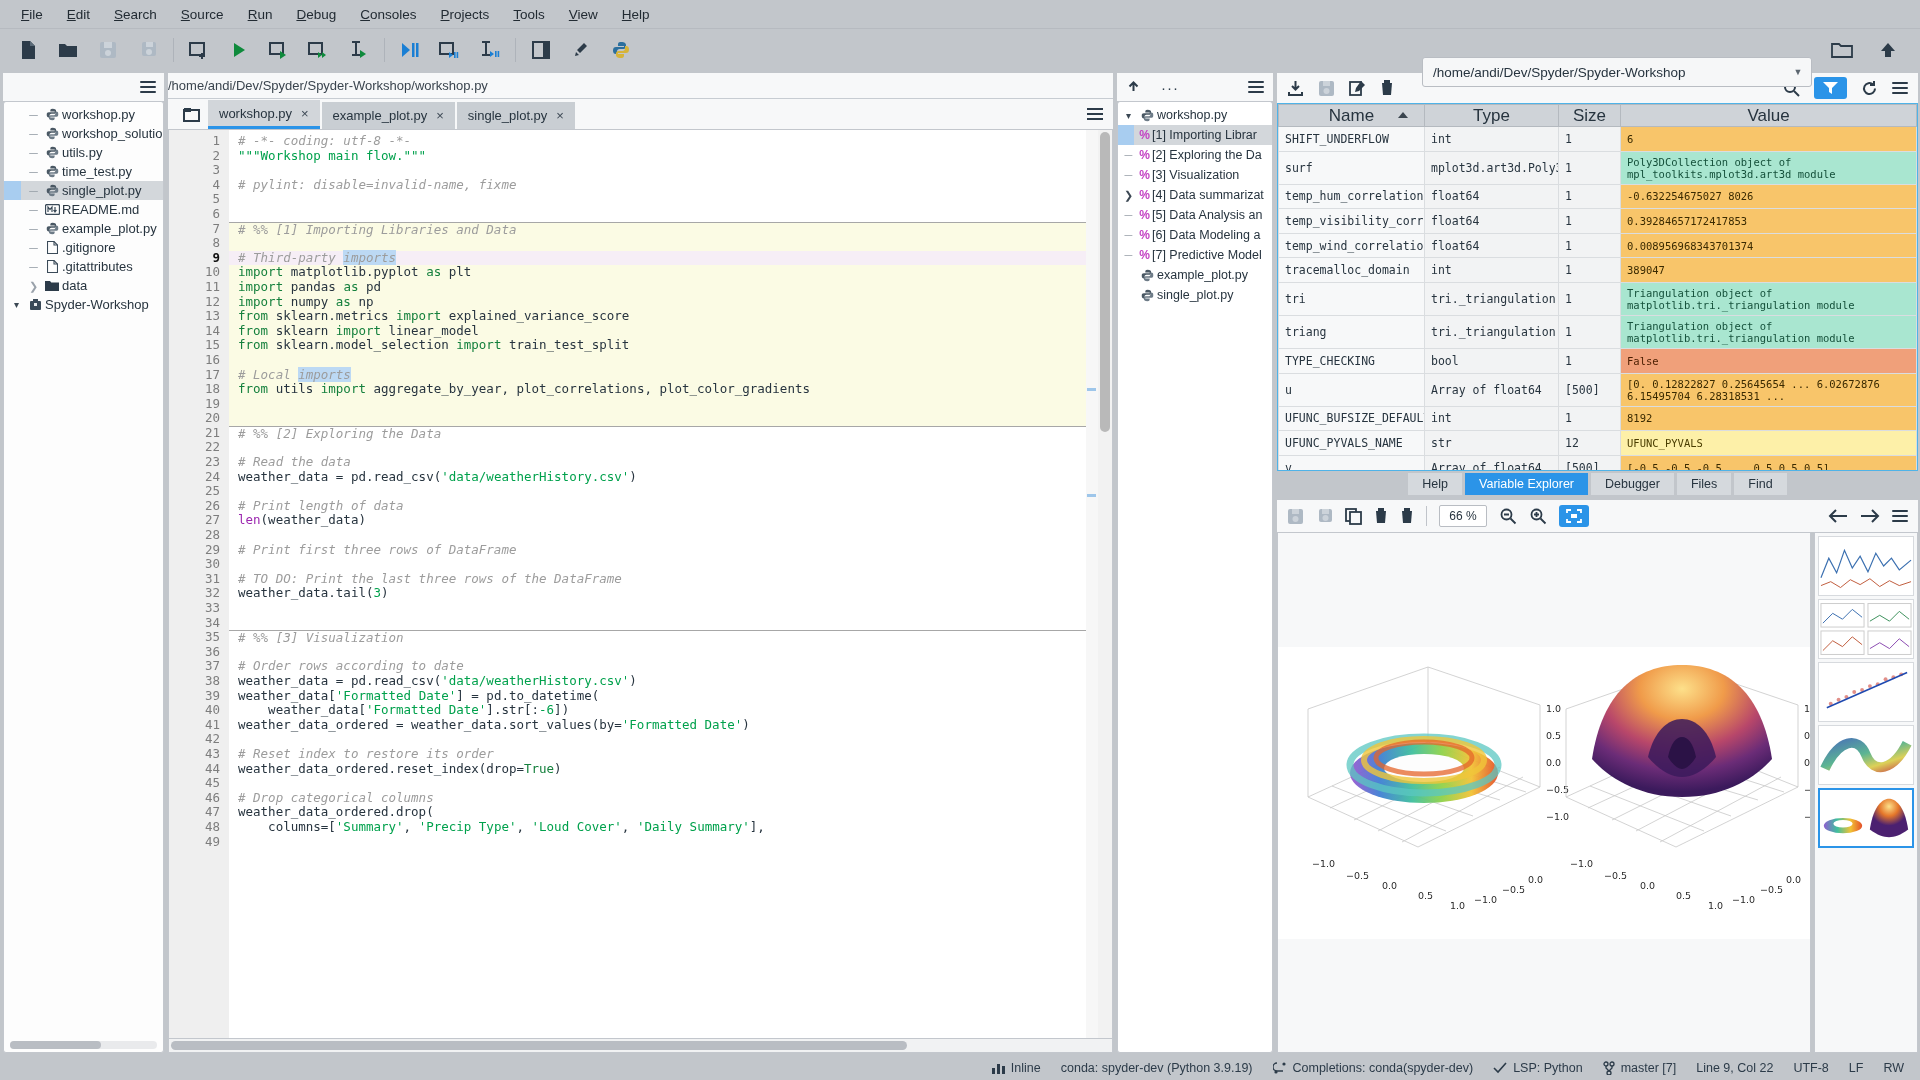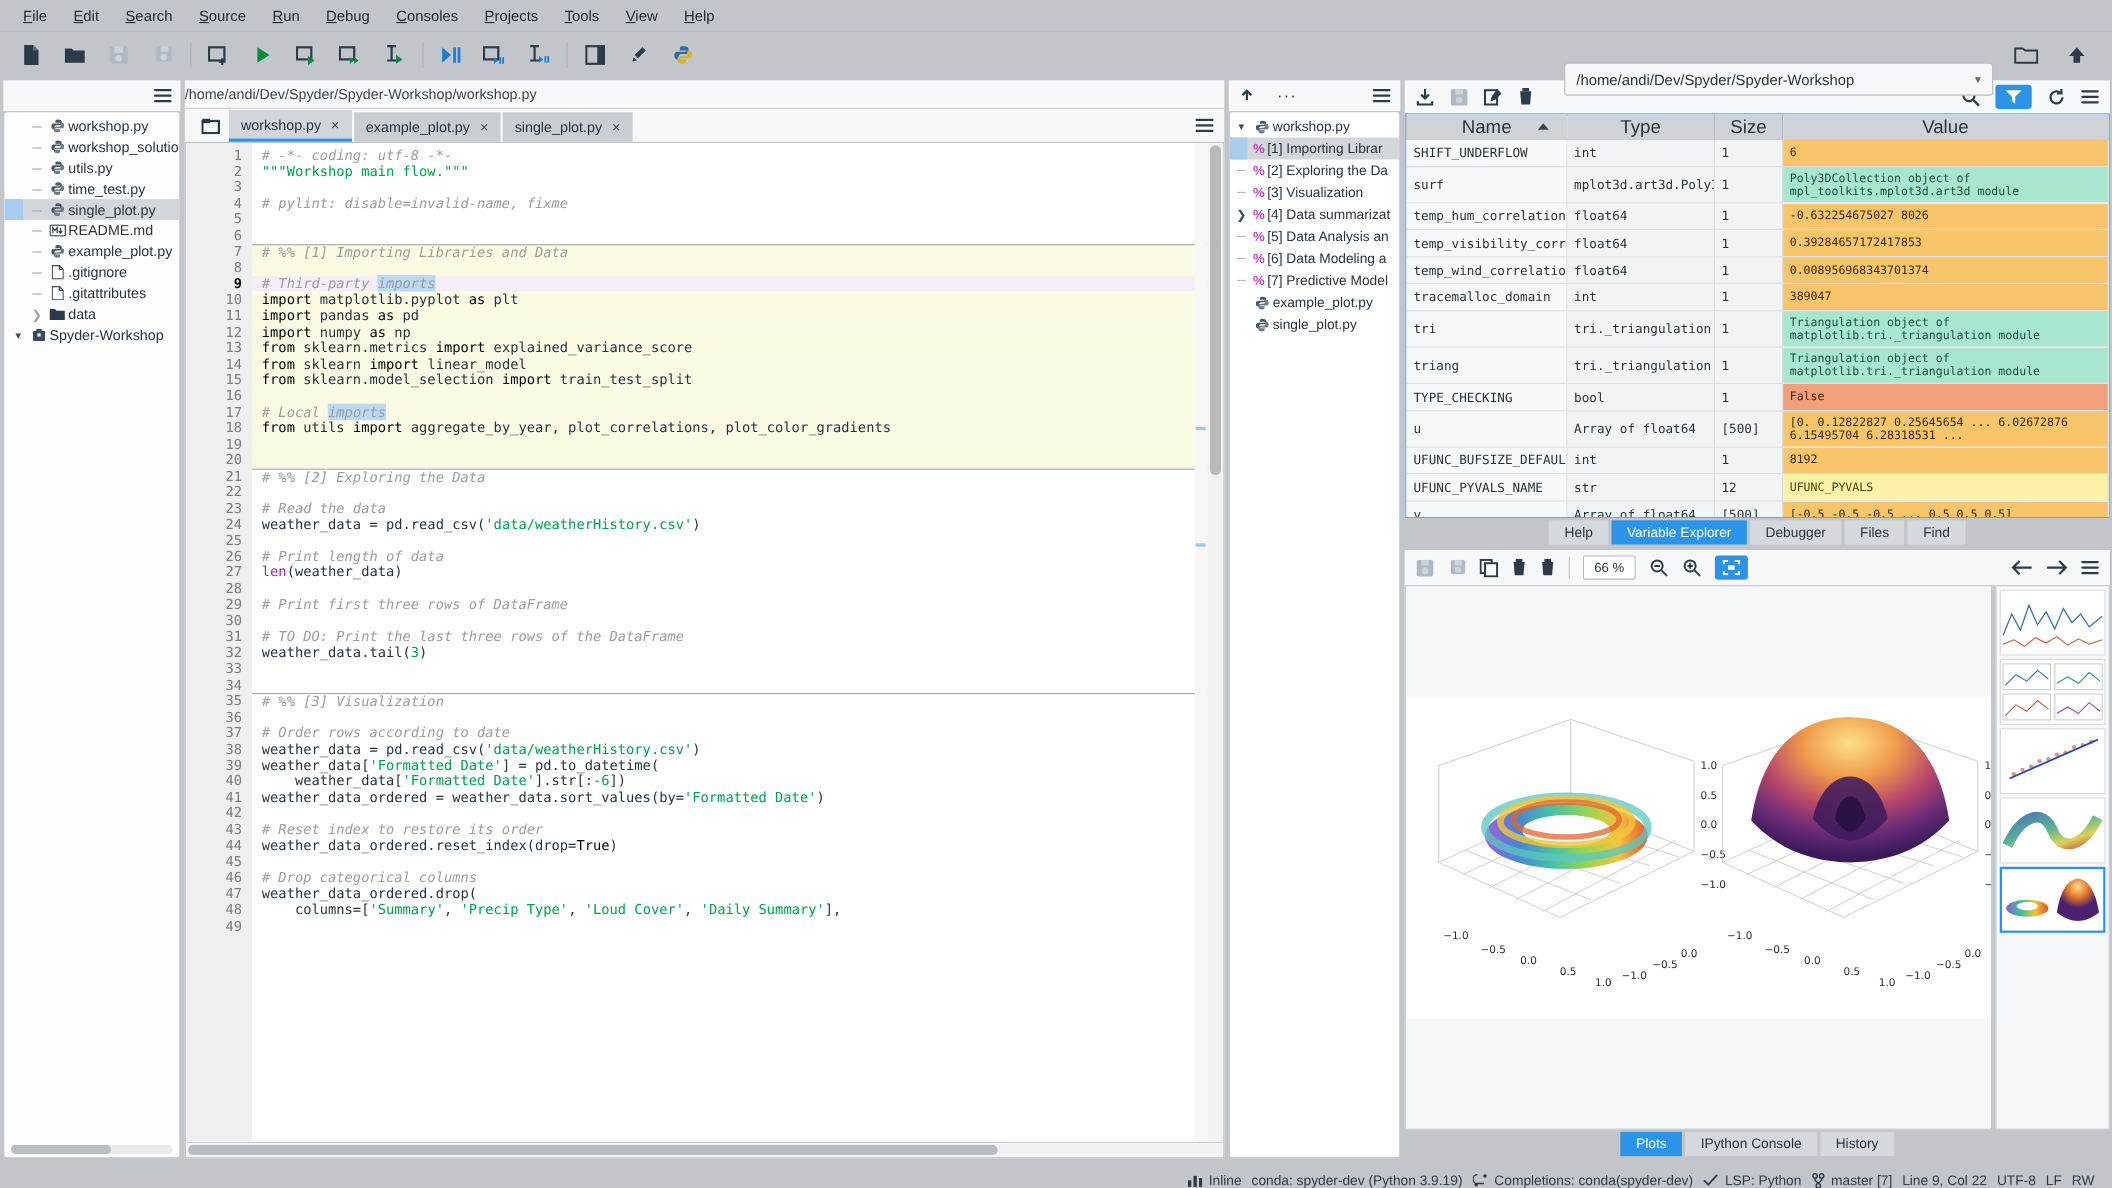--- a/index.html
+++ b/index.html
@@ -87,7 +87,7 @@
   .ln.curline { background: #f6eef6; }
   .ln.celltop { border-top: 1px solid #a7a7a7; }
   .cm { color: #9c9c9c; font-style: italic; }
-  .kw { color: #000000; }
+  .kw { color: #15803d; }
   .st { color: #00a14c; }
   .sel { background: #bcd9f4; }
   .bi { color: #9c27b0; }

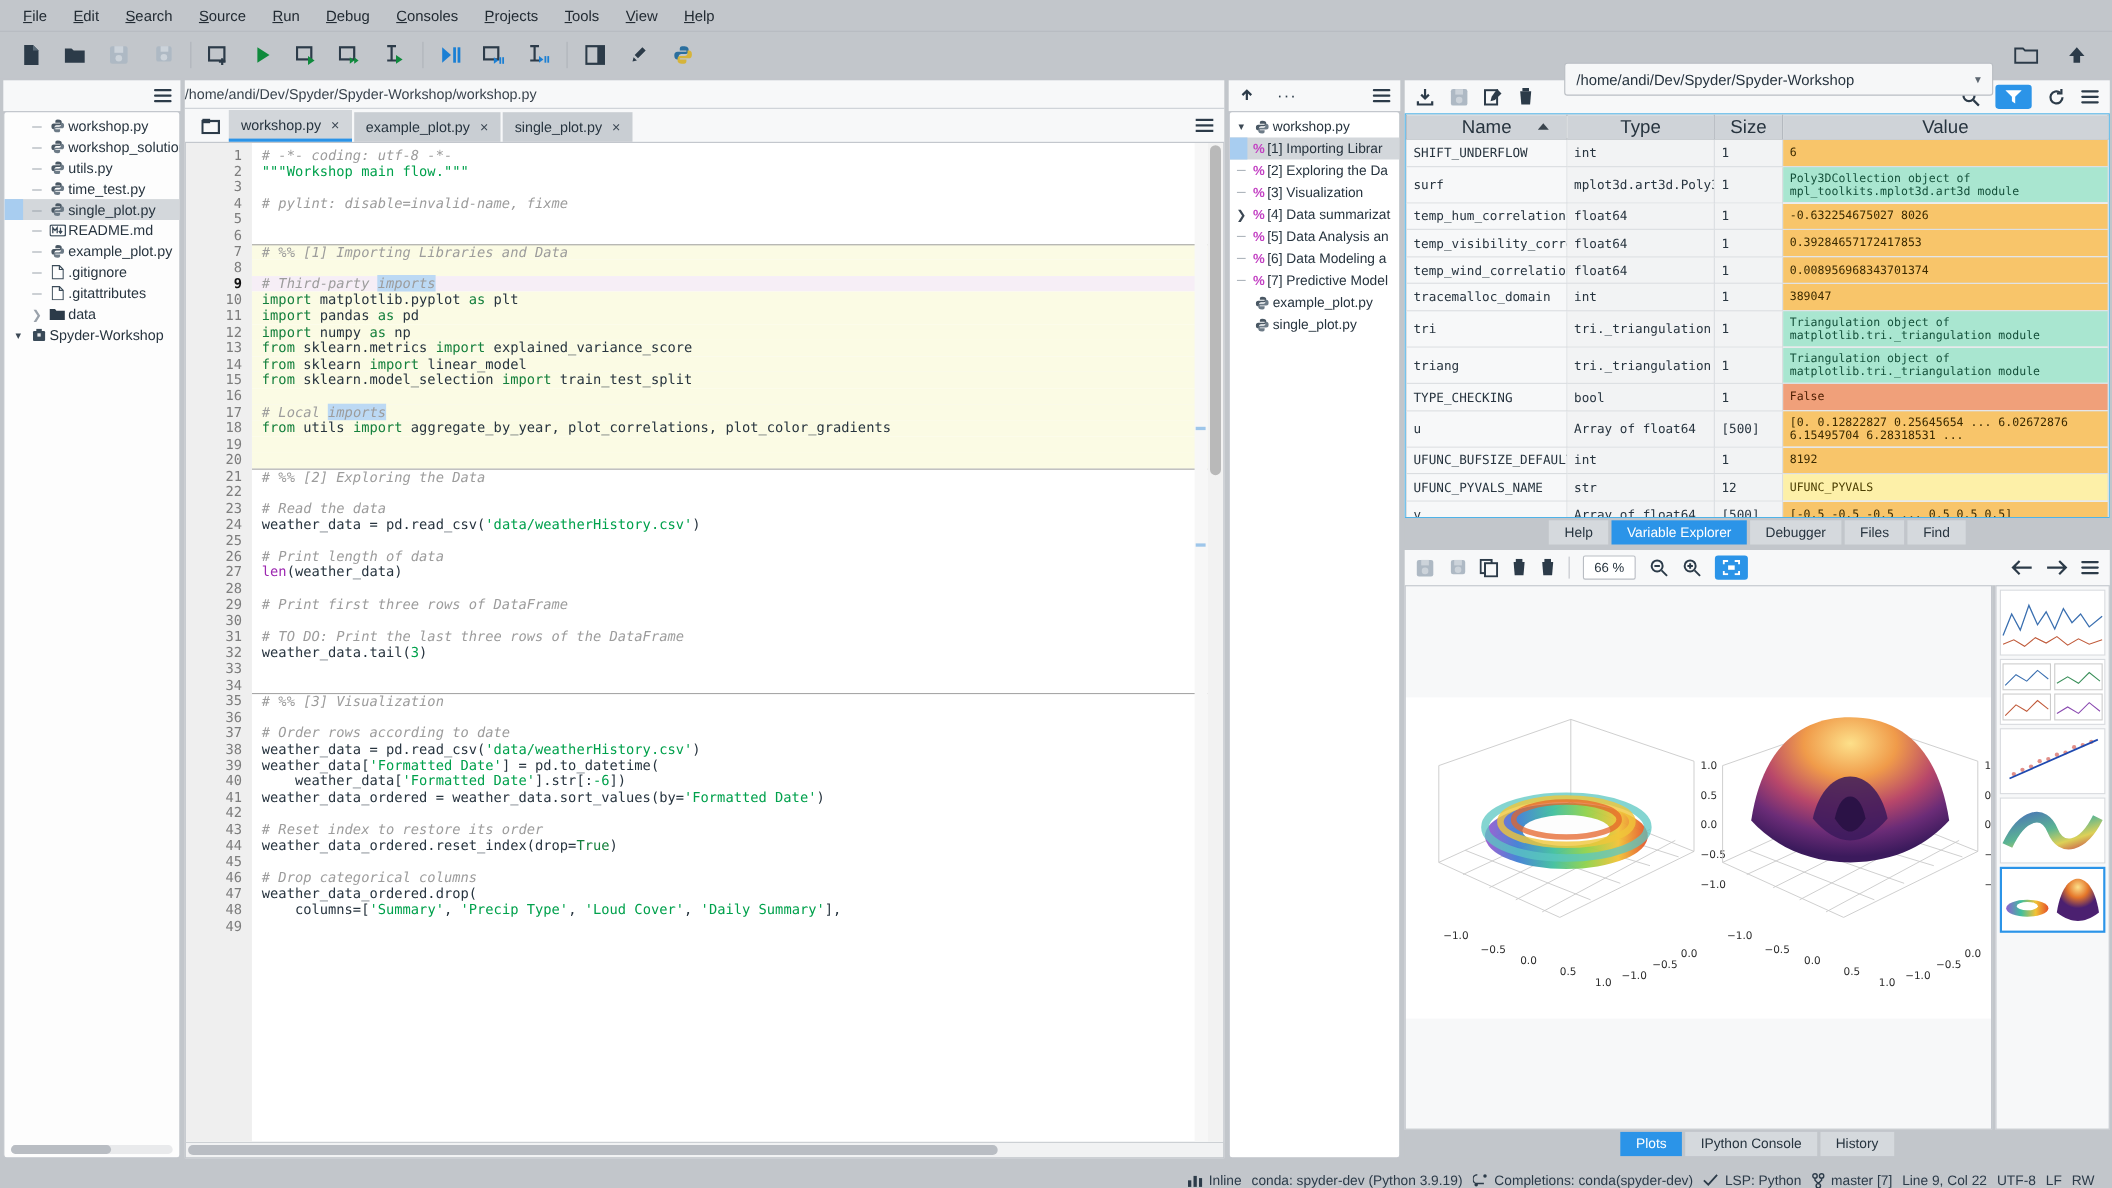--- a/index.html
+++ b/index.html
@@ -1044,11 +1044,6 @@
               </div>
             </div>
         </div>
-        <div class="ptabs" id="ptabs">
-            <div class="vtab active">Plots</div>
-            <div class="vtab">IPython Console</div>
-            <div class="vtab">History</div>
-          </div>
       </div>
     </div>
   </div>

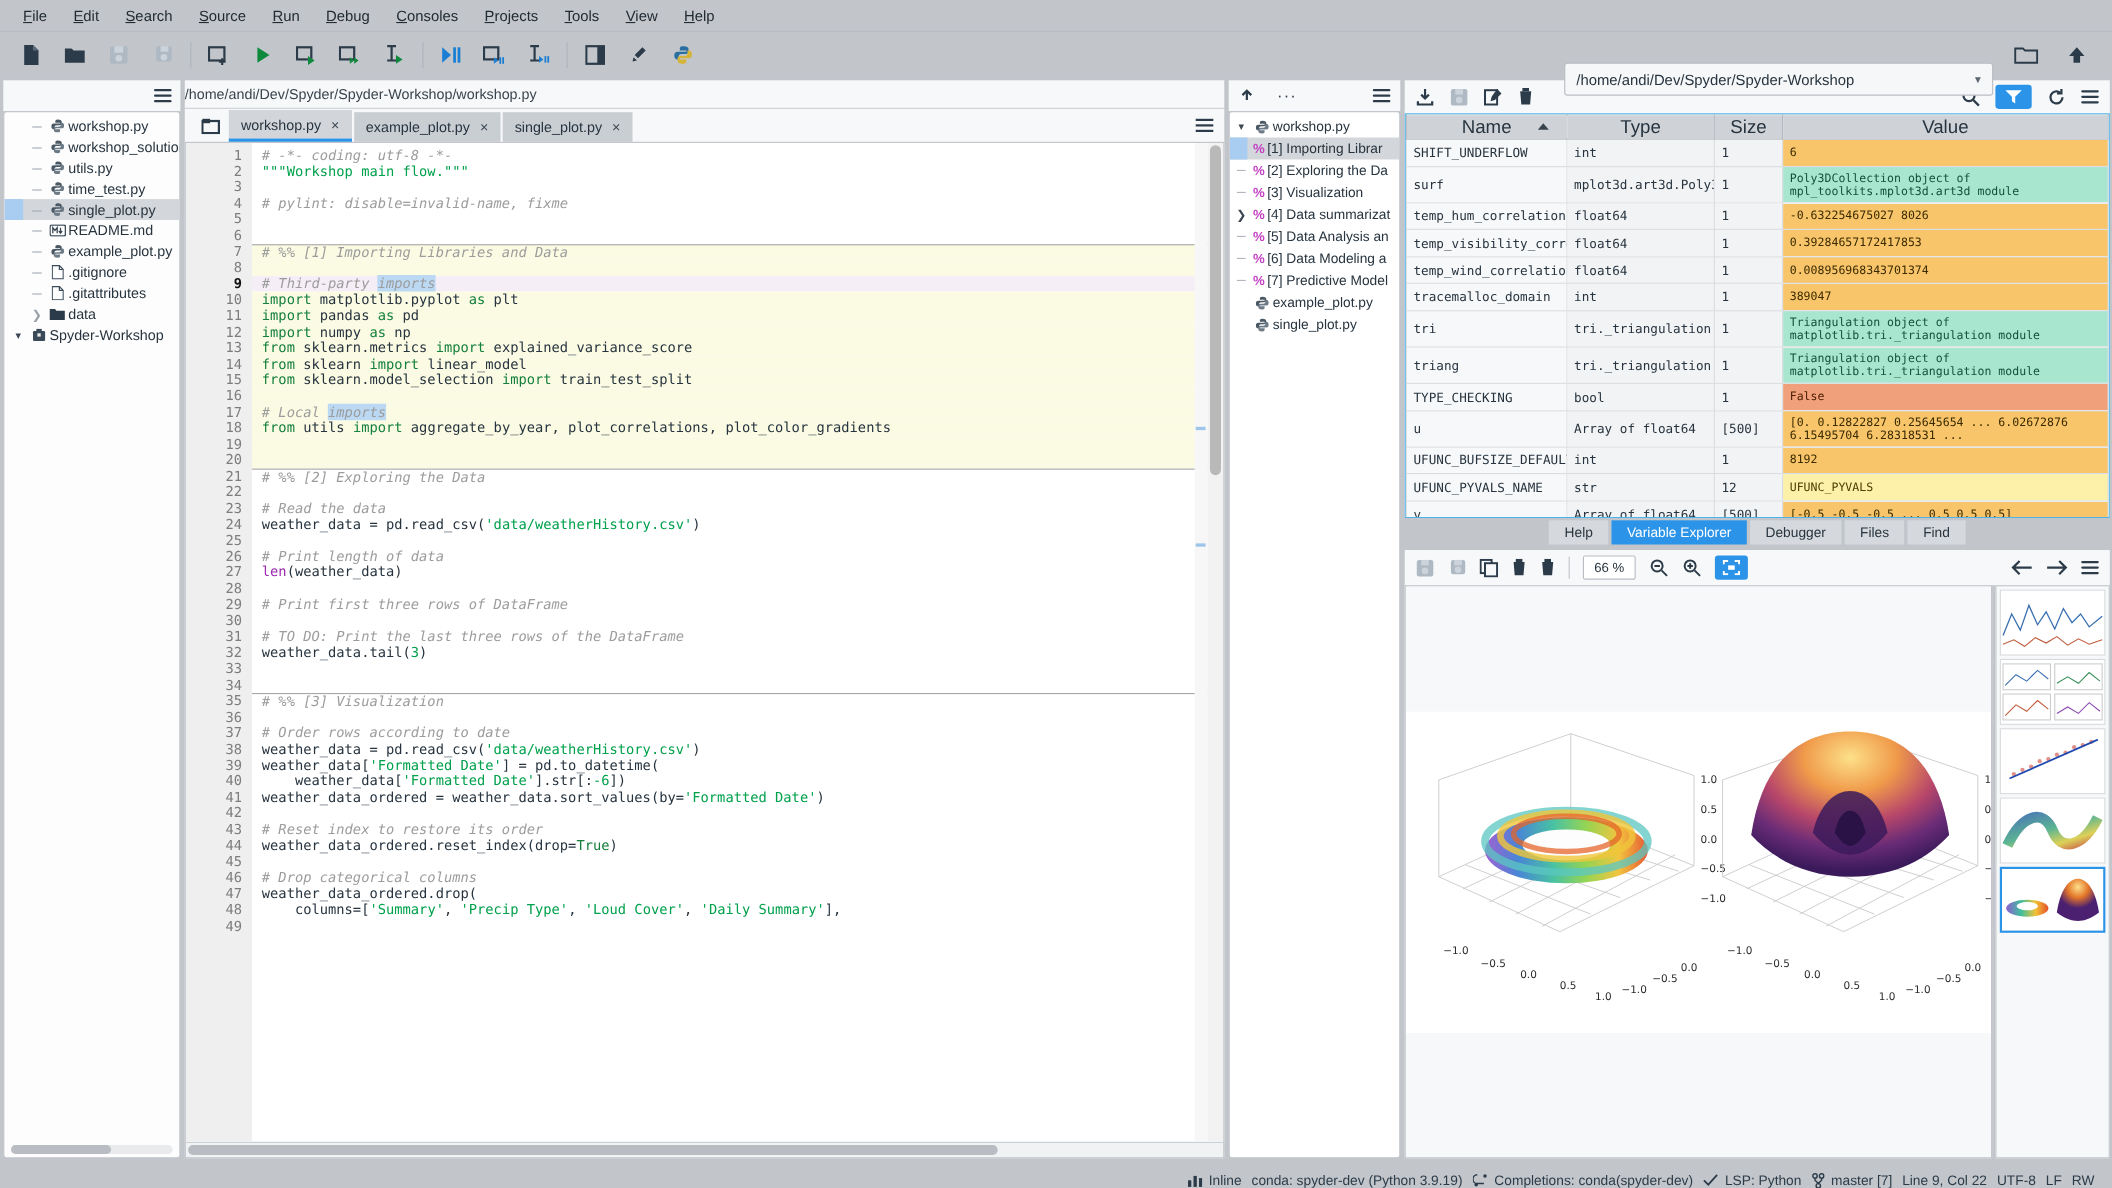--- a/index.html
+++ b/index.html
@@ -145,8 +145,8 @@
 
   
   .statusbar {
-    height: 25px; background: #c2c6cb; flex: none; display: flex; align-items: flex-end;
-    justify-content: flex-end; gap: 9px; padding-right: 16px; font-size: 12.5px; color: #2c3b49;
+    height: 25px; background: #c2c6cb; flex: none; display: flex; align-items: center;
+    justify-content: flex-end; gap: 20px; padding-right: 16px; font-size: 12.5px; color: #2c3b49;
   }
   .sb-item { display: flex; align-items: center; gap: 6px; white-space: nowrap;}
   svg { display: block; }

